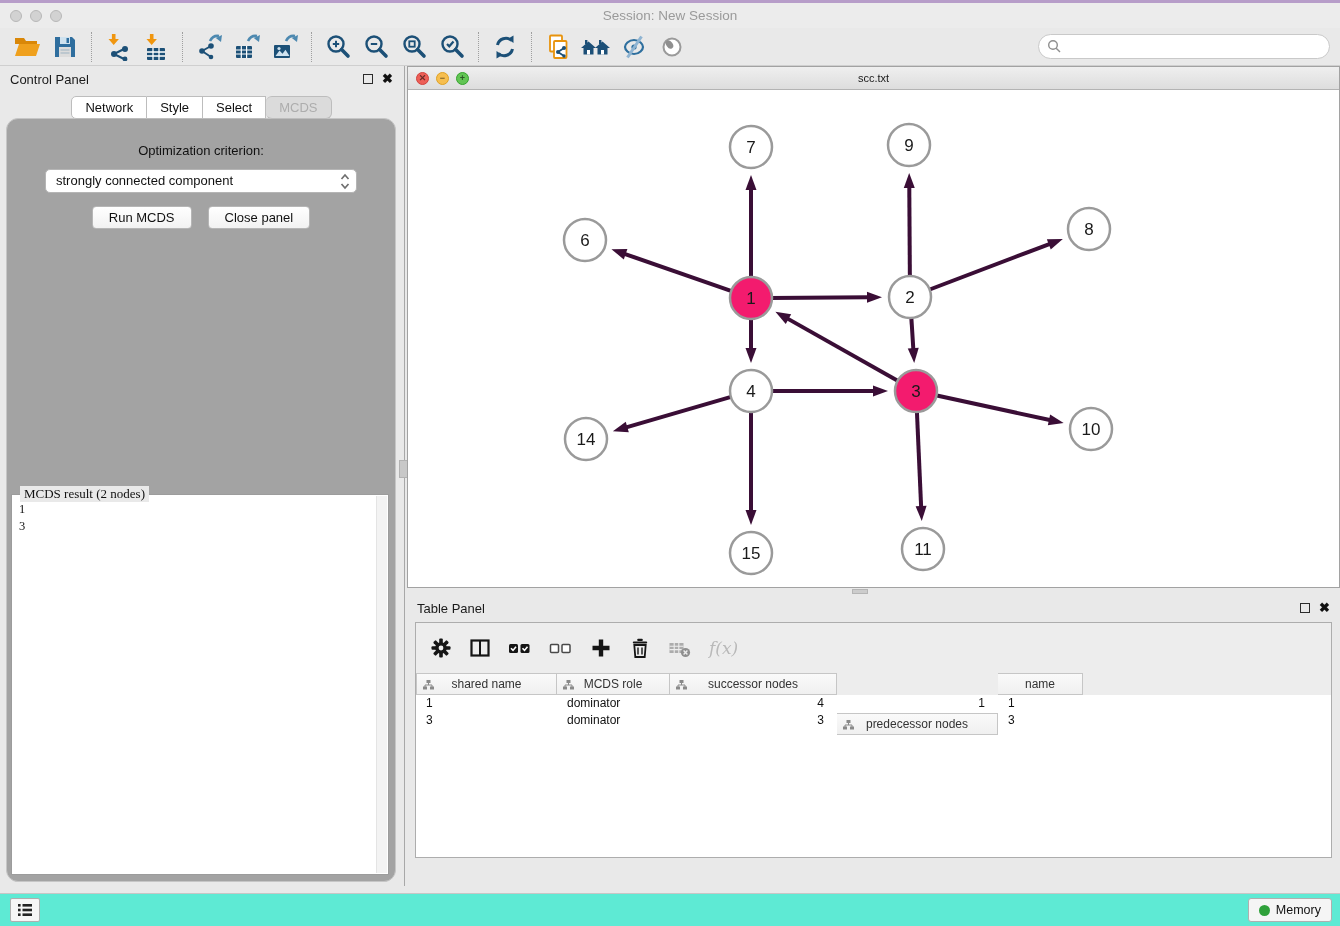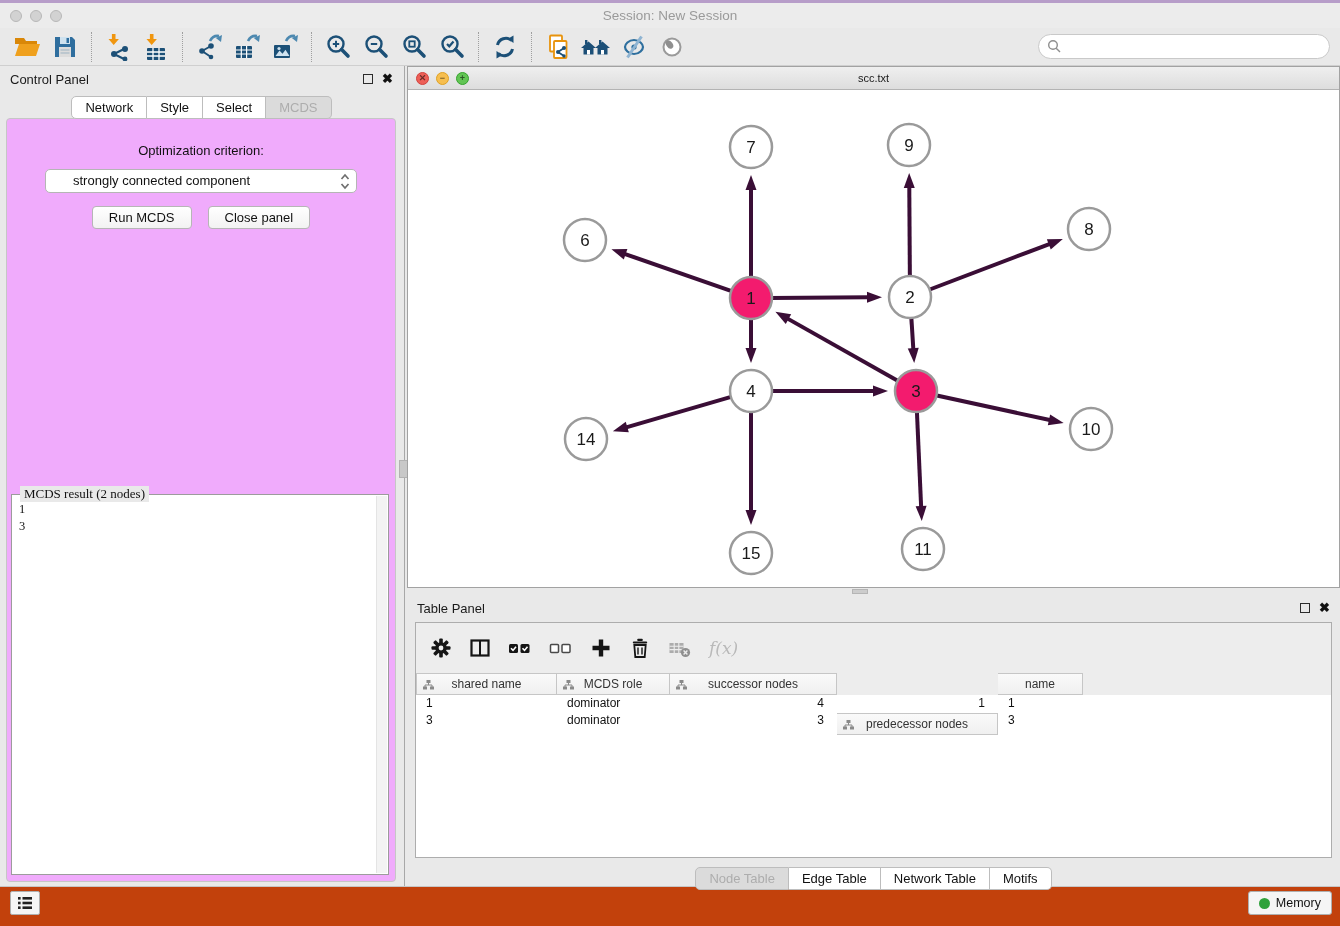--- a/index.html
+++ b/index.html
@@ -35,7 +35,7 @@
   .tab { padding:3px 13px; font-size:13px; background:#fff; border:1px solid #bdbdbd; border-left-width:0;
     color:#111; }
   .tab:first-child { border-left-width:1px; border-top-left-radius:5px; border-bottom-left-radius:5px; }
-  .tab:last-child { border-top-right-radius:5px; border-bottom-right-radius:5px; }
+  .tab:last-child { border-top-right-radius:5px; border-bottom-right-radius:5px;border-radius:6px; }
   .tab.selected { background:#dbdbdb; color:#adadad; }
   .cp-content { position:absolute; left:6px; right:7px; top:52px; bottom:4px;
     border:1px solid #c6c6c6; border-radius:4px; background:#f0abfc; text-align:center; padding-top:24px; }

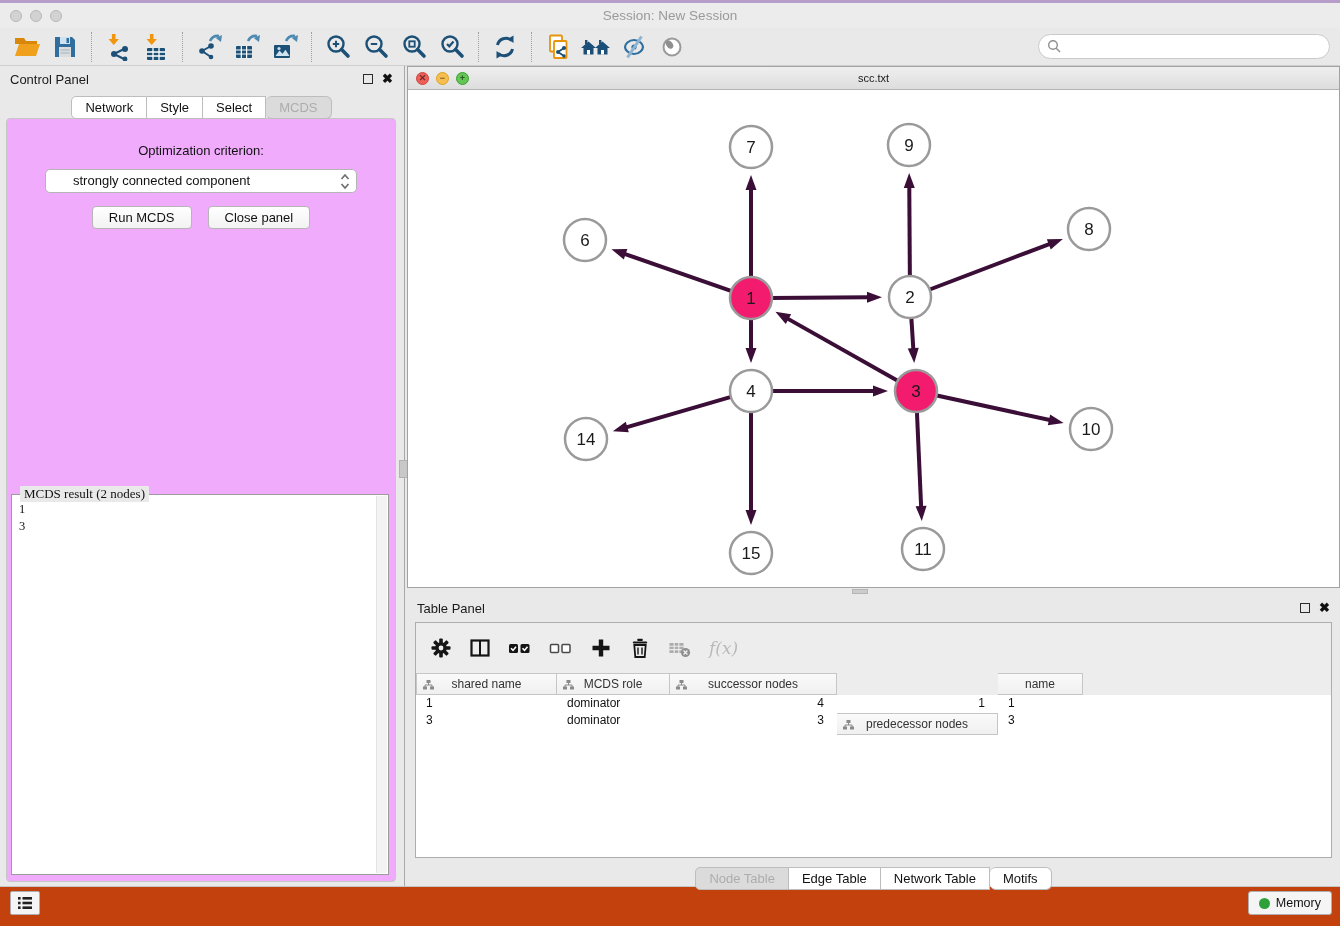--- a/index.html
+++ b/index.html
@@ -38,7 +38,7 @@
   .tab:last-child { border-top-right-radius:5px; border-bottom-right-radius:5px;border-radius:6px; }
   .tab.selected { background:#dbdbdb; color:#adadad; }
   .cp-content { position:absolute; left:6px; right:7px; top:52px; bottom:4px;
-    border:1px solid #c6c6c6; border-radius:4px; background:#f0abfc; text-align:center; padding-top:24px; }
+    border:1px solid #c6c6c6; border-radius:12px; background:#a3a3a3; text-align:center; padding-top:24px; }
   .opt-label { font-size:13px; margin-bottom:11px; }
   .select { width:312px; height:24px; margin:0 auto; background:#fff; border:1px solid #b5b5b5; border-radius:5px;
     position:relative; text-align:left; line-height:22px; padding-left:27px; font-size:13px; }

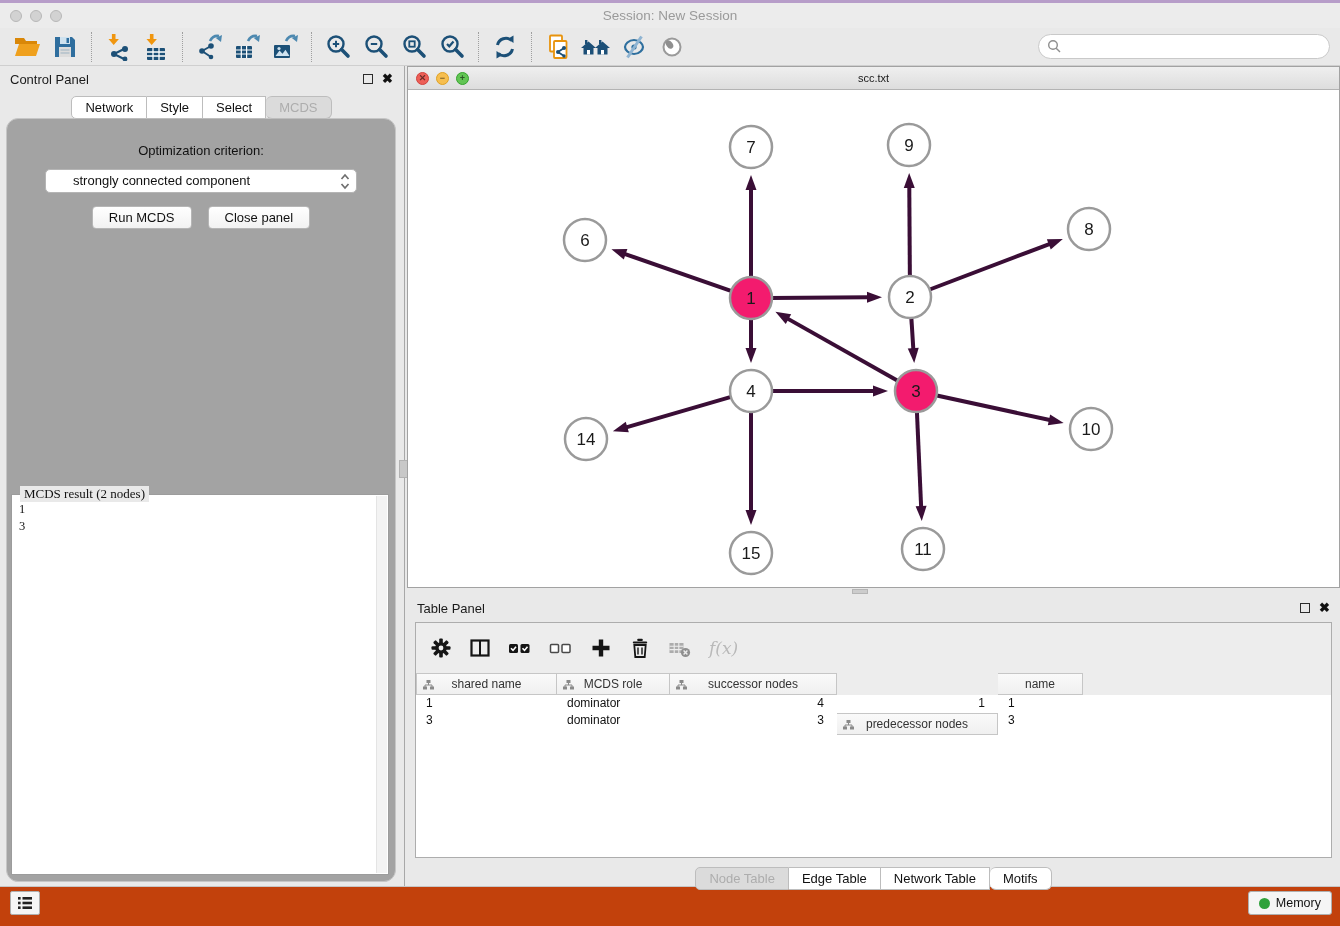--- a/index.html
+++ b/index.html
@@ -41,7 +41,7 @@
     border:1px solid #c6c6c6; border-radius:12px; background:#a3a3a3; text-align:center; padding-top:24px; }
   .opt-label { font-size:13px; margin-bottom:11px; }
   .select { width:312px; height:24px; margin:0 auto; background:#fff; border:1px solid #b5b5b5; border-radius:5px;
-    position:relative; text-align:left; line-height:22px; padding-left:27px; font-size:13px; }
+    position:relative; text-align:left; line-height:22px; padding-left:10px; font-size:13px; }
   .select .stepper { position:absolute; right:6px; top:3px; }
   .btn-row { margin-top:13px; display:flex; justify-content:center; gap:16px; }
   .btn { height:23px; padding:0 16px; background:linear-gradient(#ffffff,#f2f2f2); border:1px solid #b6b6b6;

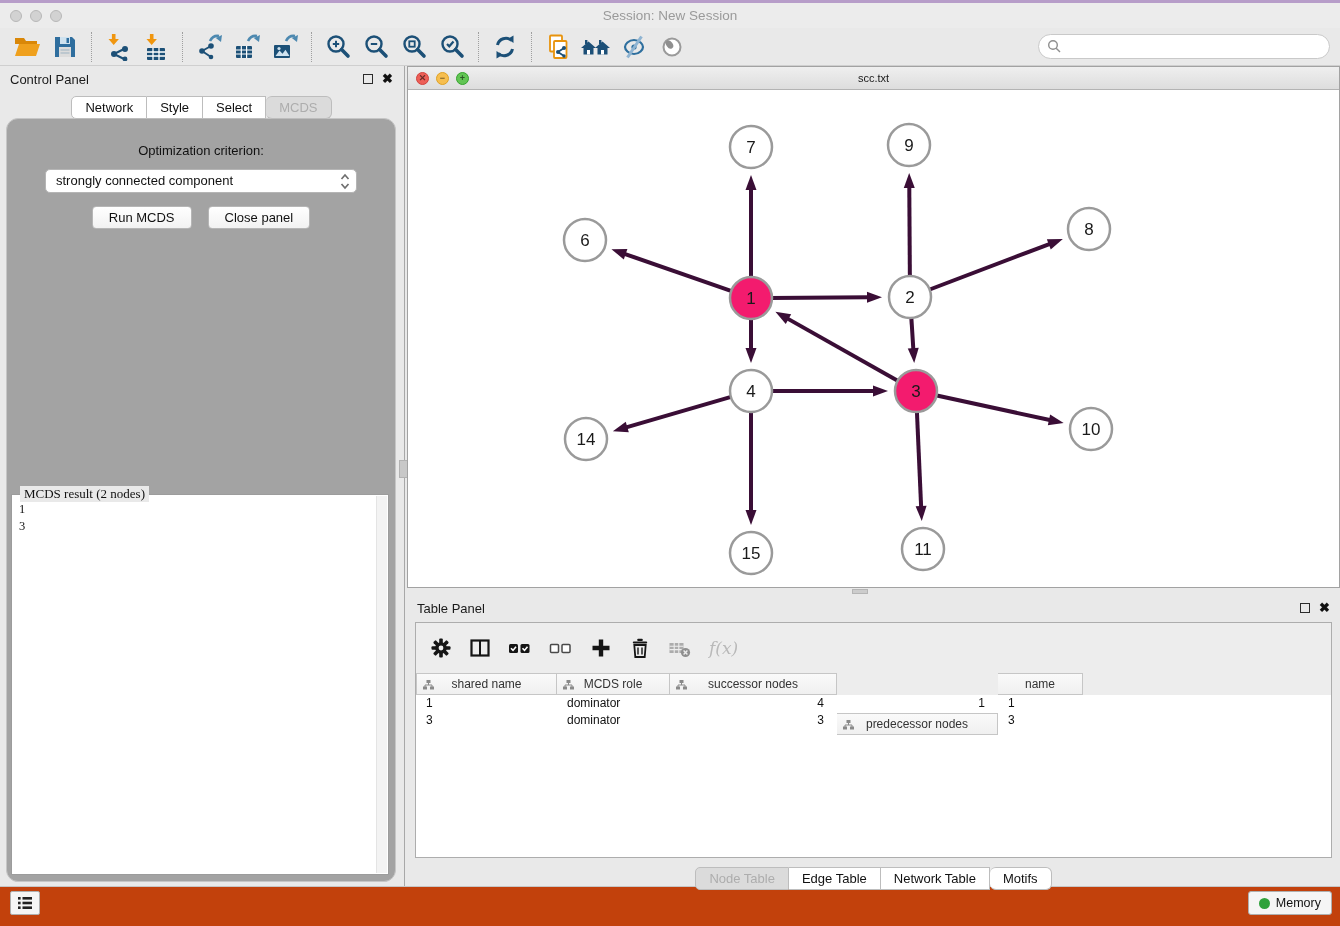--- a/index.html
+++ b/index.html
@@ -501,12 +501,6 @@
         </div>
       </div>
   </div>
-  <div class="tabs-row tp-tabs">
-      <div class="tab selected">Node Table</div>
-      <div class="tab">Edge Table</div>
-      <div class="tab">Network Table</div>
-      <div class="tab">Motifs</div>
-    </div>
 </div>
 
 <div class="statusbar">

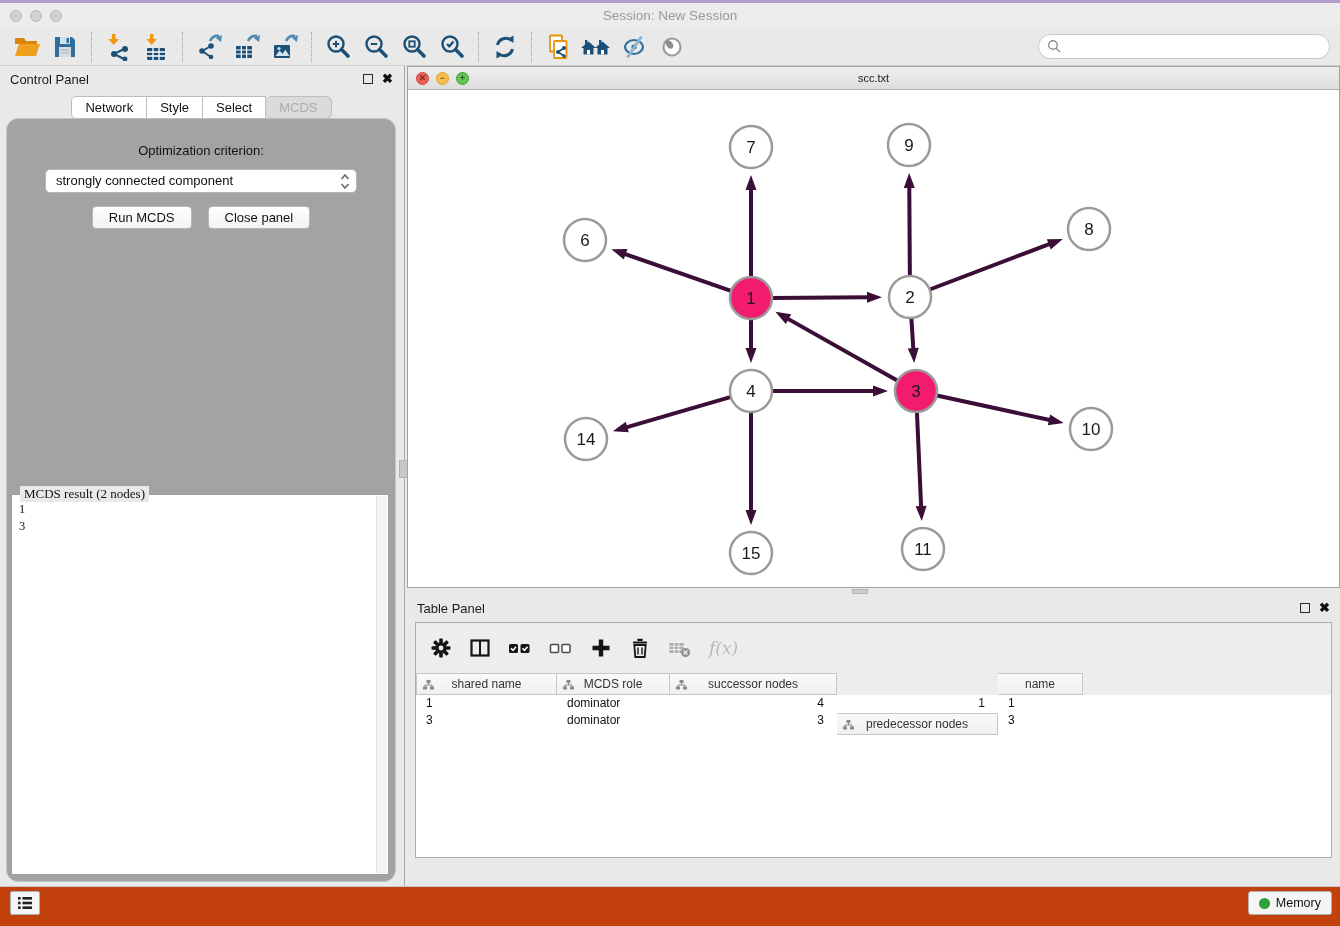--- a/index.html
+++ b/index.html
@@ -88,7 +88,7 @@
   .td.right { text-align:right; padding-right:13px; }
   .tp-tabs { position:absolute; left:0; right:0; top:268px; display:flex; justify-content:center; }
   
-  .statusbar { position:absolute; left:0; bottom:0; width:1340px; height:40px; background:#c2410c; border-top:1px solid #c6c6c6; }
+  .statusbar { position:absolute; left:0; bottom:0; width:1340px; height:33px; background:#5eead4; border-top:1px solid #c6c6c6; }
   .list-btn { position:absolute; left:10px; top:4px; width:30px; height:24px; background:#f5f5f5; border:1px solid #afafaf;
     border-radius:2px; display:flex; align-items:center; justify-content:center; }
   .memory-btn { position:absolute; right:8px; top:4px; height:24px; padding:0 10px; background:#f5f5f5;

